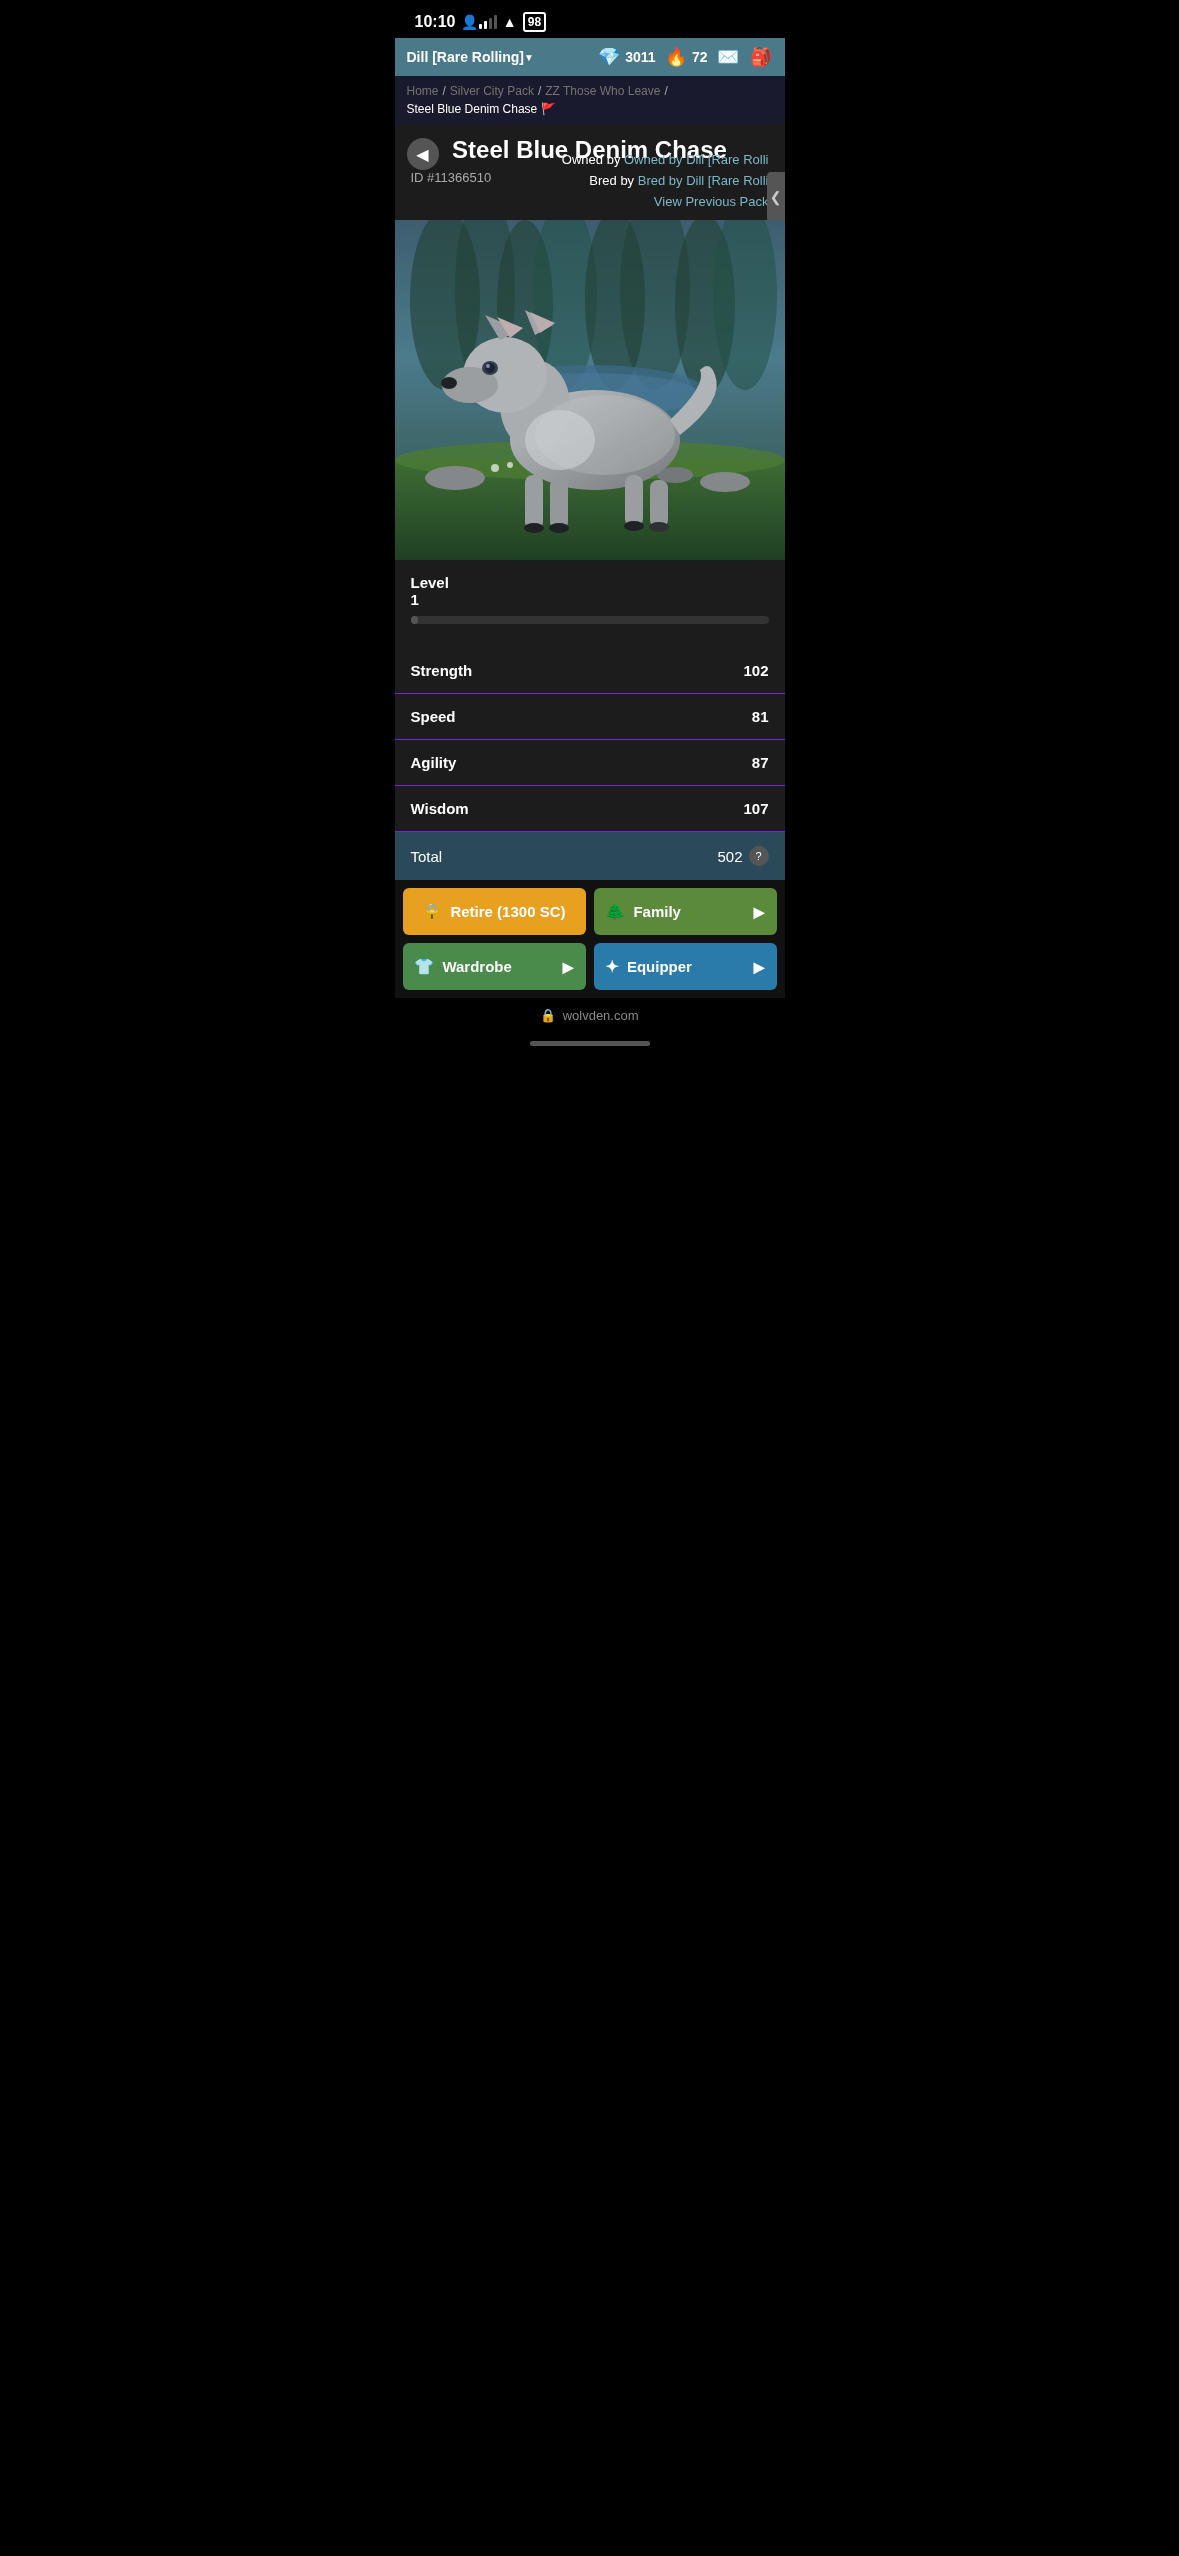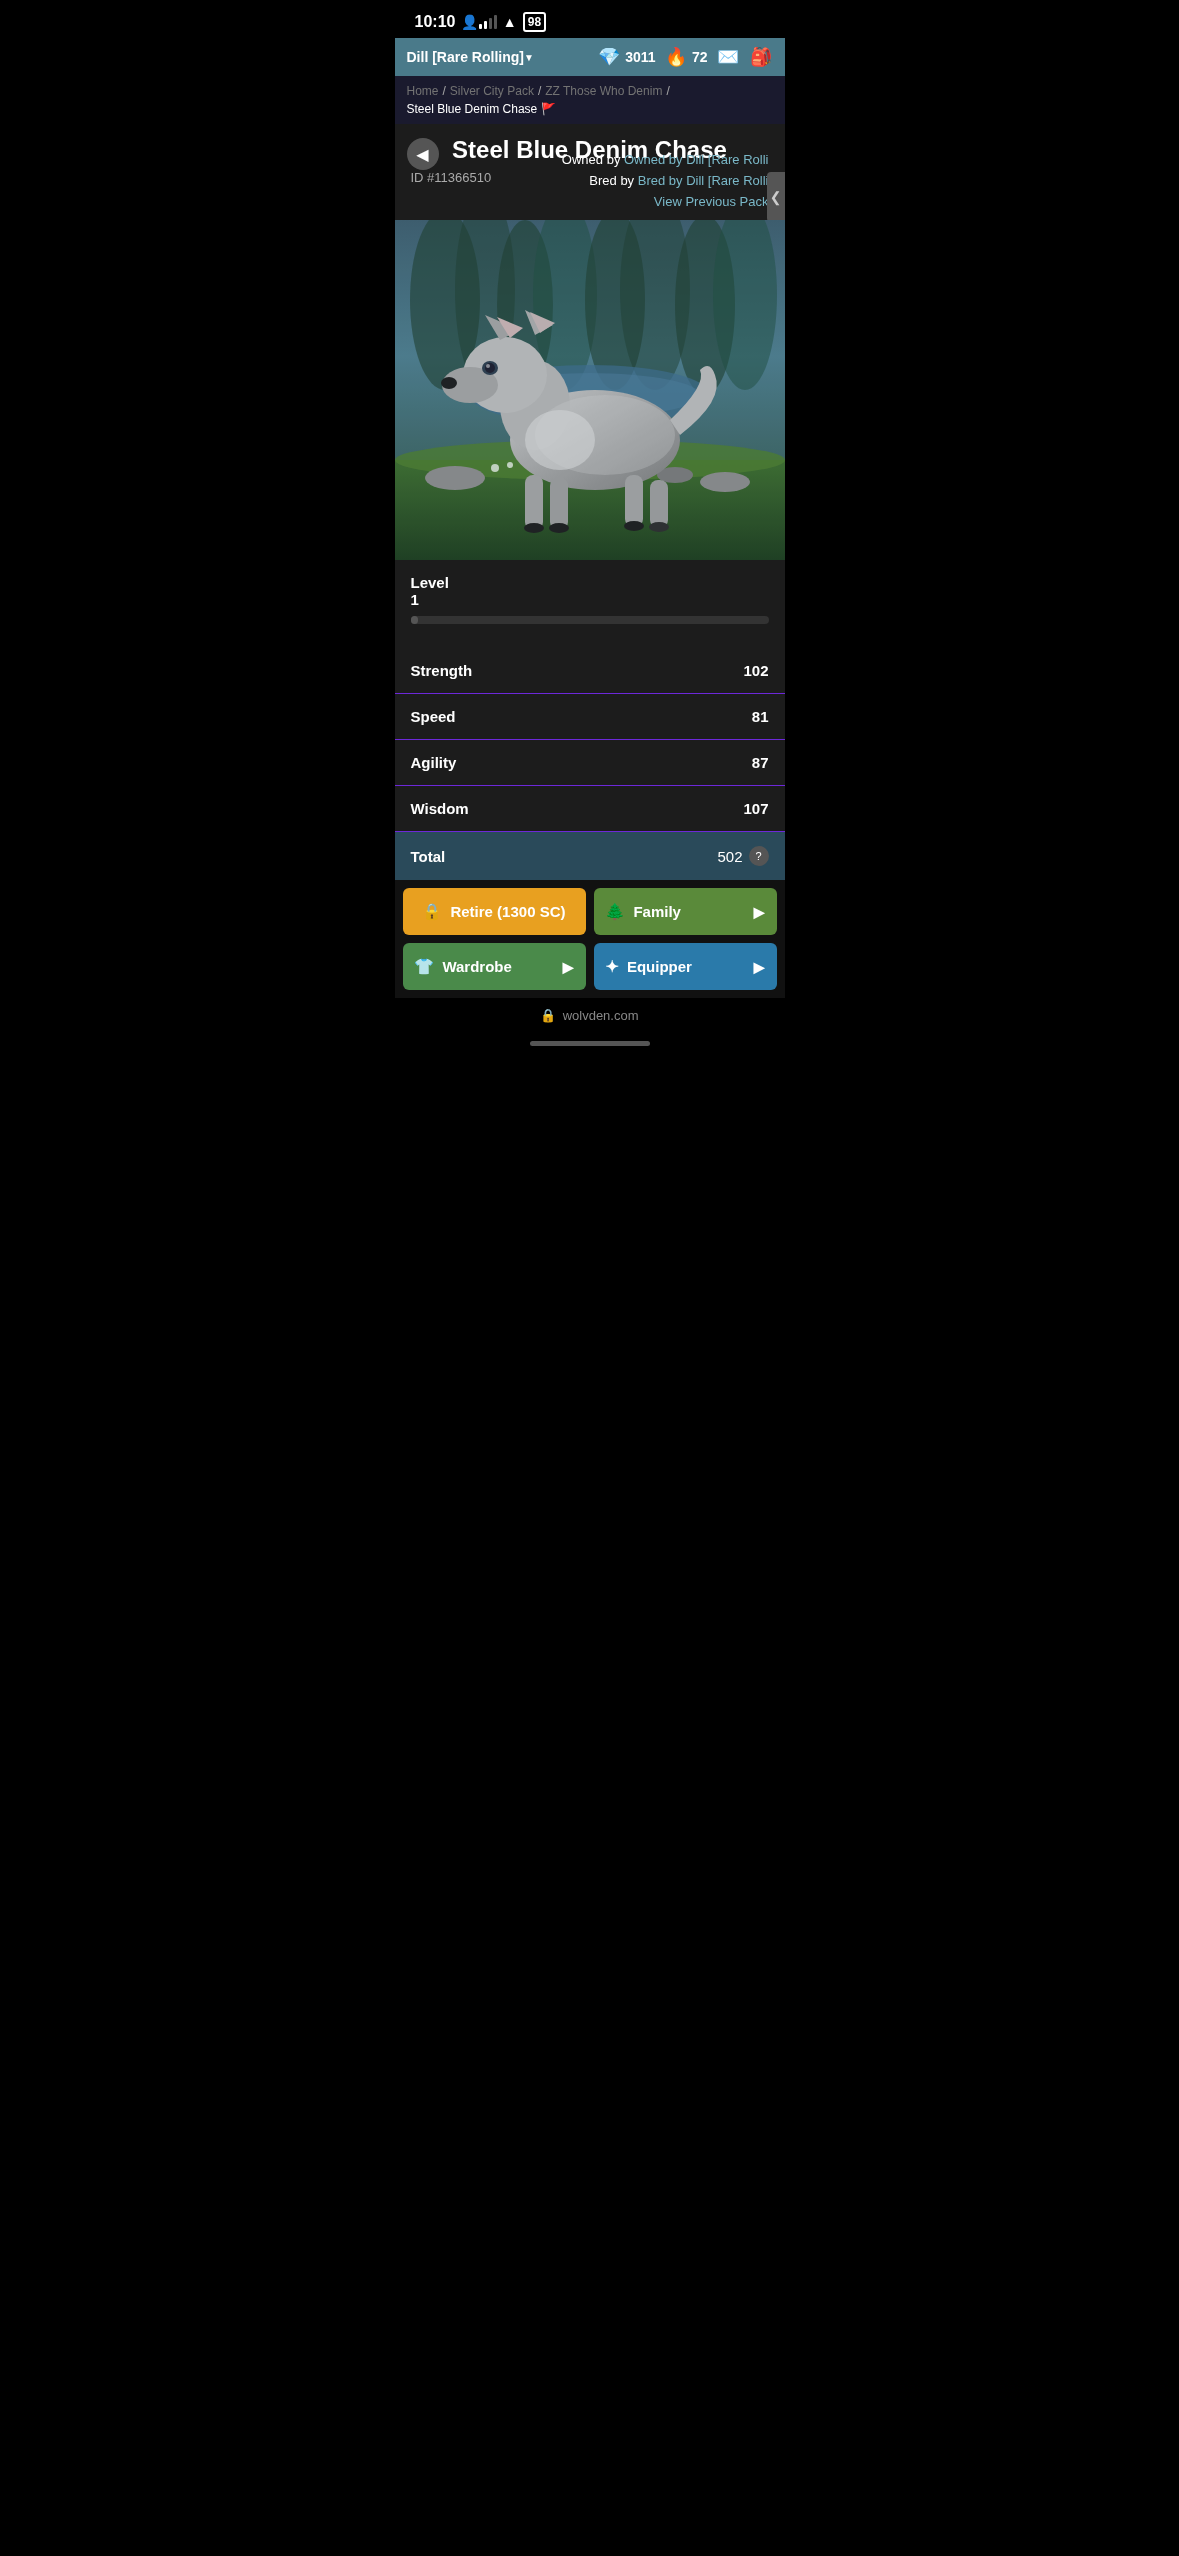--- a/index.html
+++ b/index.html
@@ -365,7 +365,7 @@
   <span>/</span>
   <a href="#">Silver City Pack</a>
   <span>/</span>
-  <a href="#">ZZ Those Who Denim</a>
+  <a href="#">ZZ Those Who Leave</a>
   <span>/</span>
   <span class="current">Steel Blue Denim Chase</span>
   <span class="flag-icon">🚩</span>

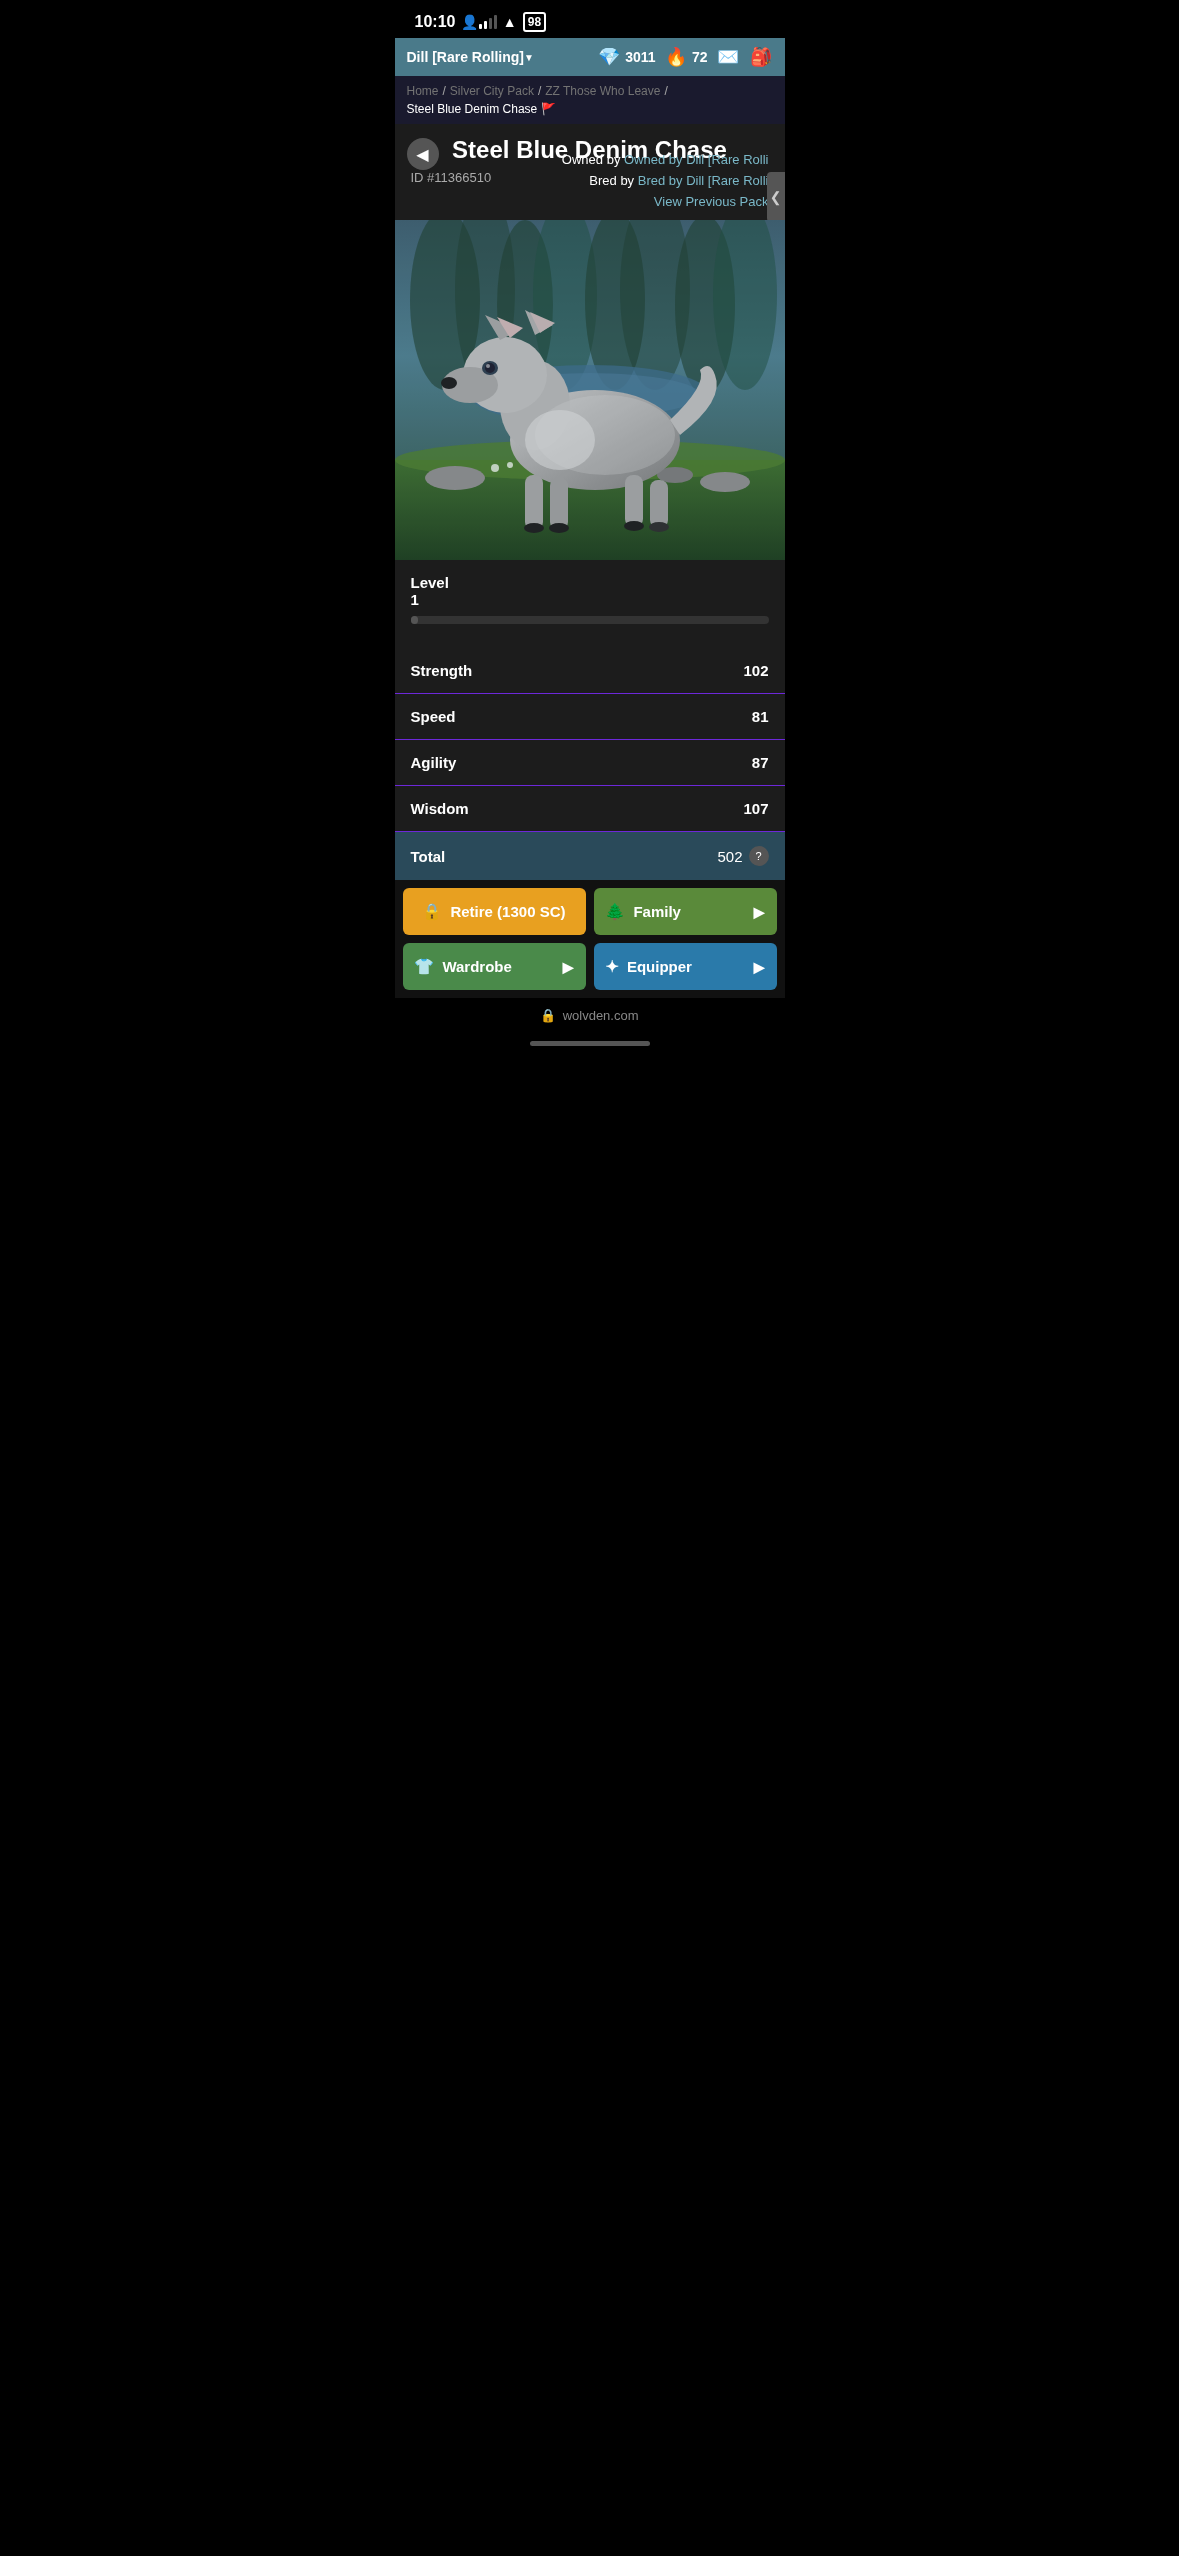--- a/index.html
+++ b/index.html
@@ -216,7 +216,7 @@
     }
     .total-label {
       font-size: 15px;
-      font-weight: 700;
+      font-weight: 400;
     }
     .total-value-group {
       display: flex;

